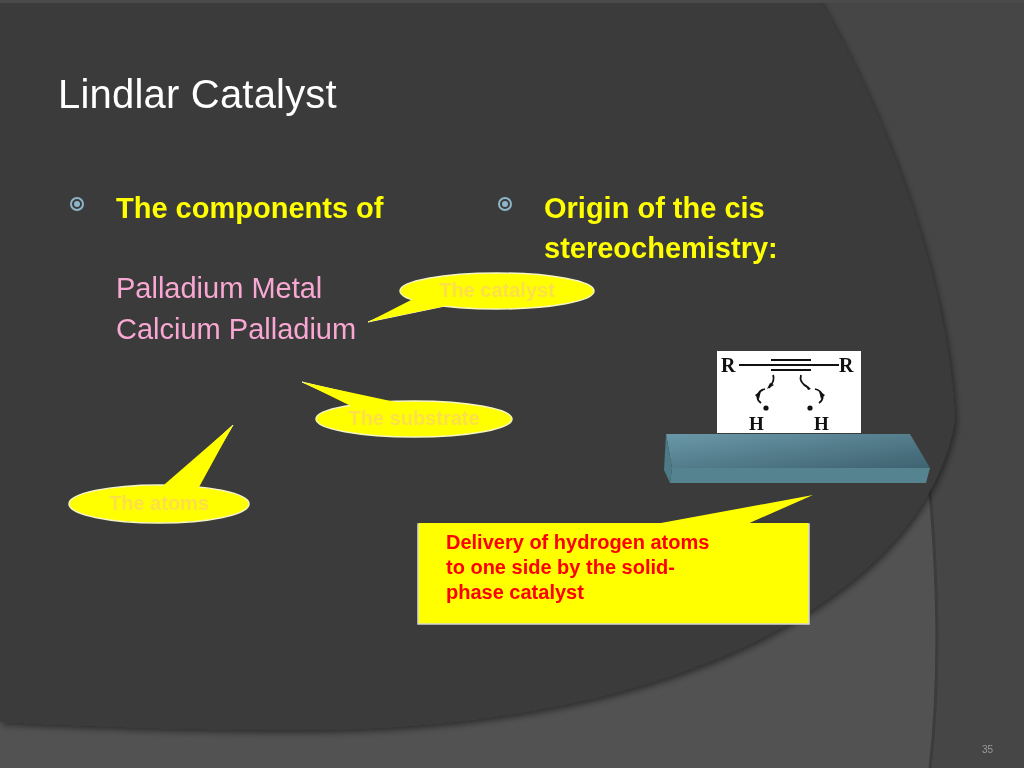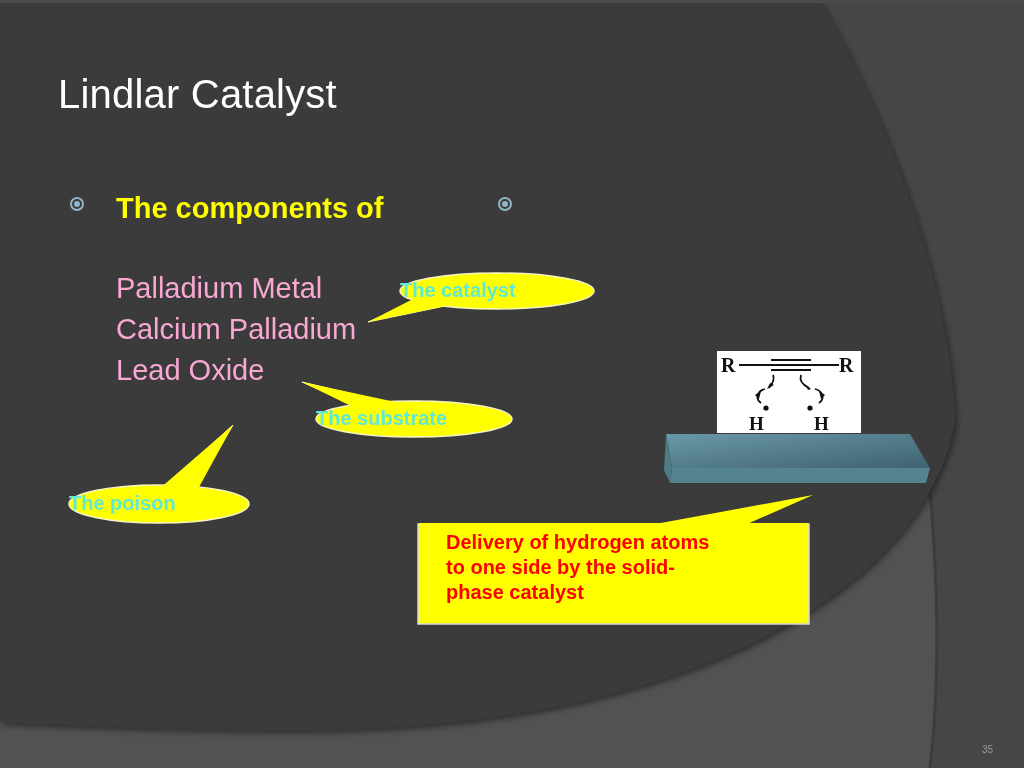--- a/index.html
+++ b/index.html
@@ -128,6 +128,10 @@
 <div class="col" style="left:498px; top:188px;">
   <div class="bullet-row">
     <span class="bullet"></span>
+    <div style="margin-left:24px;">
+      <div class="heading">Origin of the cis</div>
+      <div class="heading">stereochemistry:</div>
+    </div>
   </div>
 </div>
 

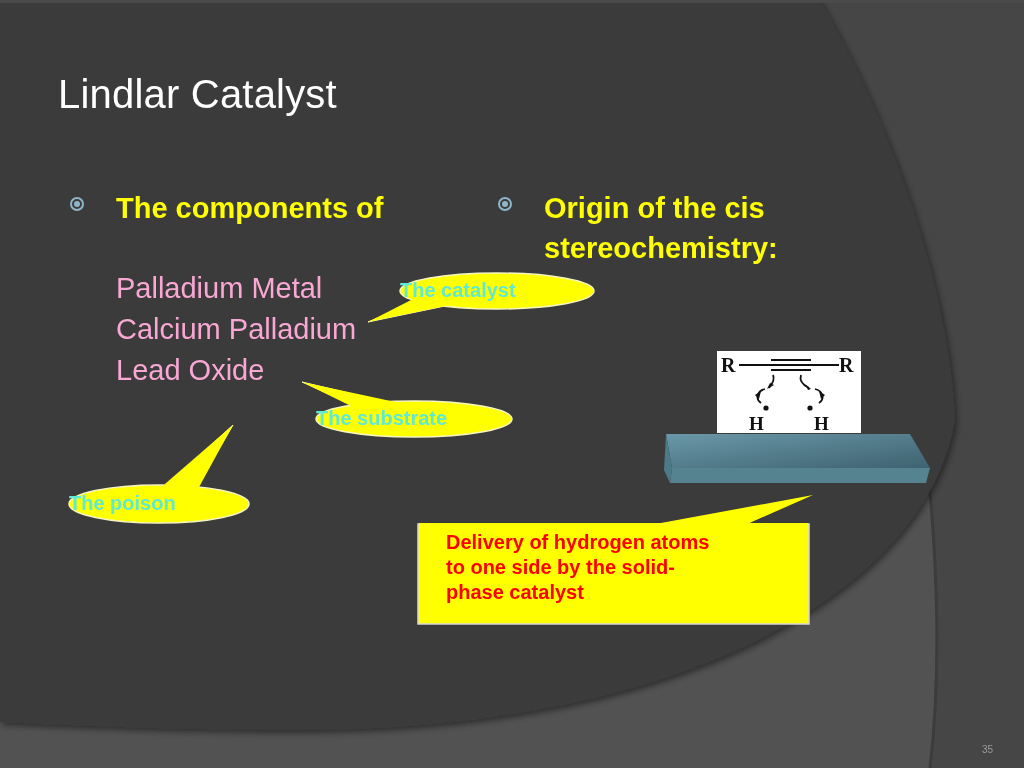--- a/index.html
+++ b/index.html
@@ -37,8 +37,8 @@
     }
     .callout-svg { position: absolute; left: 0; top: 0; width: 1024px; height: 768px; pointer-events: none; }
     .oval-label {
-      position: absolute; color: #5eead4; font-weight: bold; font-size: 20px;
-      text-align: left; white-space: nowrap;
+      position: absolute; color: #fde047; font-weight: bold; font-size: 20px;
+      text-align: center; white-space: nowrap;
     }
     .mech-box {
       position: absolute; left: 717px; top: 351px; width: 144px; height: 82px;

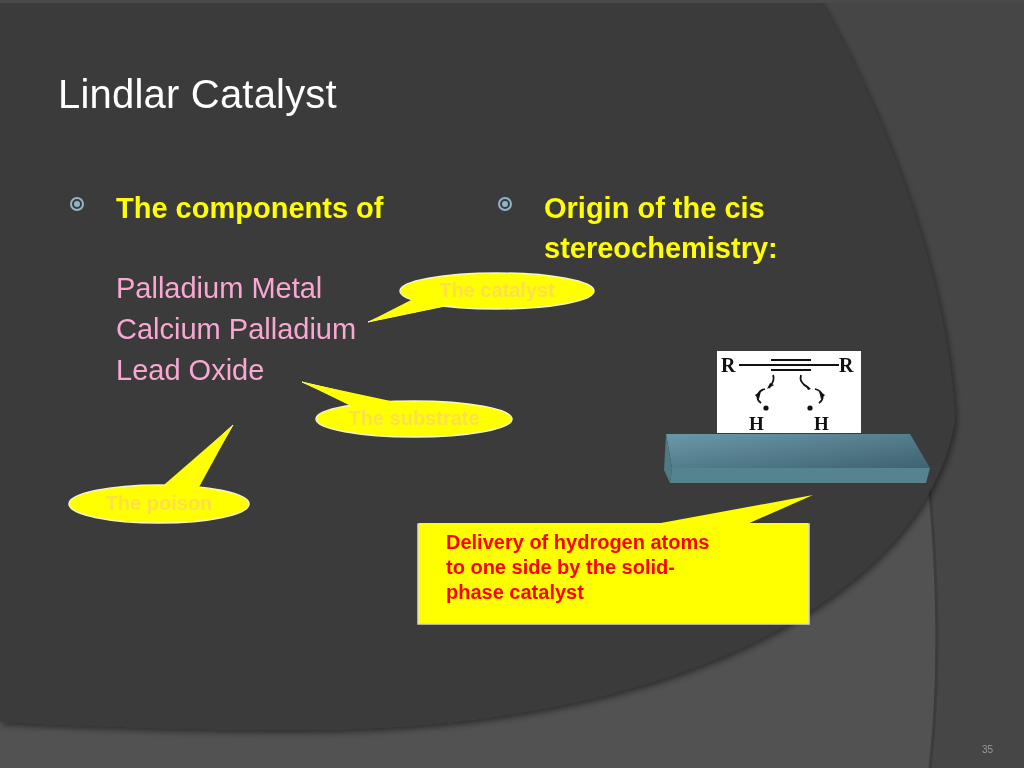--- a/index.html
+++ b/index.html
@@ -119,7 +119,6 @@
       <div class="green-list">
         <span class="green-item">Palladium Metal</span>
         <span class="green-item">Calcium Palladium</span>
-        <span class="green-item">Lead Oxide</span>
       </div>
     </div>
   </div>

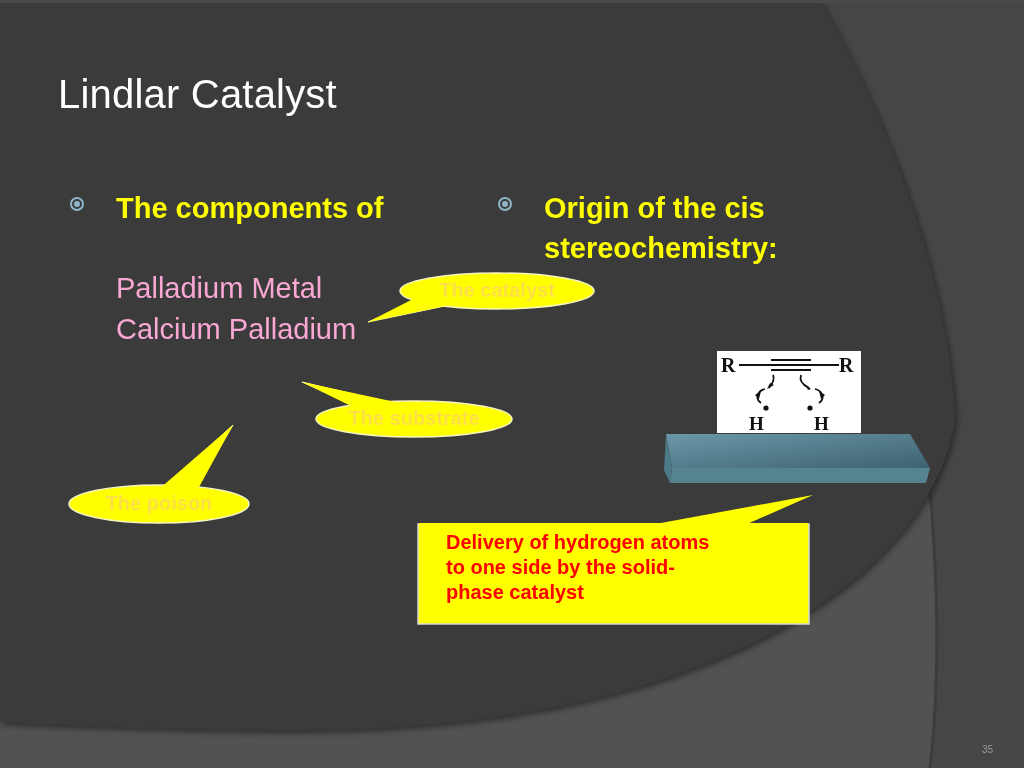--- a/index.html
+++ b/index.html
@@ -136,7 +136,7 @@
 
 <div class="oval-label" style="left:400px; top:279px; width:194px;">The catalyst</div>
 <div class="oval-label" style="left:316px; top:407px; width:196px;">The substrate</div>
-<div class="oval-label" style="left:69px; top:492px; width:180px;">The poison</div>
+<div class="oval-label" style="left:69px; top:492px; width:180px;">The atoms</div>
 
 <div class="mech-box">
   <svg width="144" height="82" viewBox="0 0 144 82">

